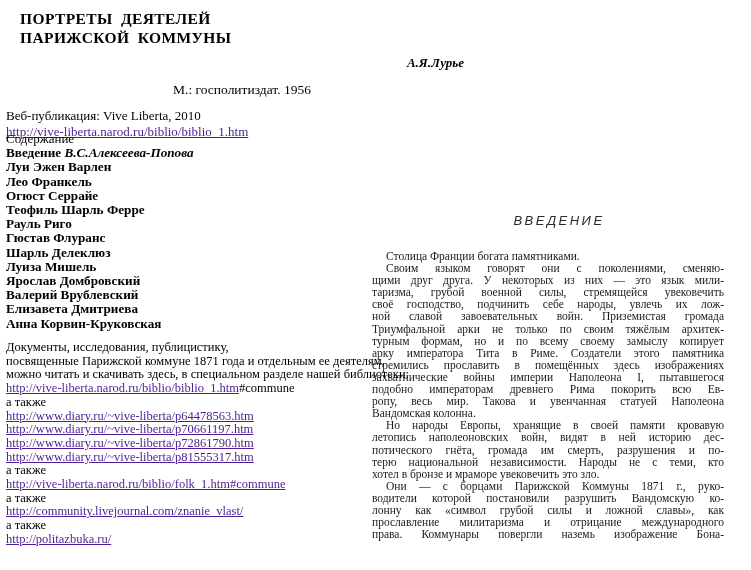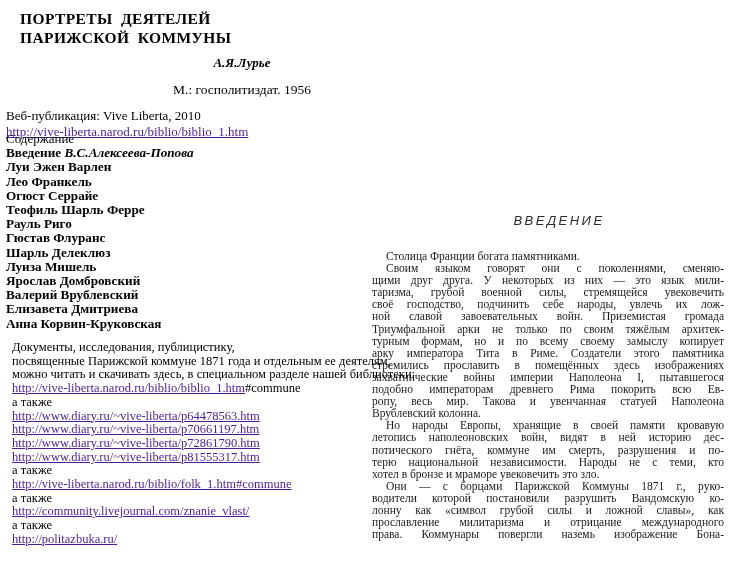--- a/index.html
+++ b/index.html
@@ -17,7 +17,7 @@
     letter-spacing:0.4px; word-spacing:4px;
   }
   #author-block { left:20px; top:55px; width:444px; text-align:center; }
-  #author-line { font-size:13px; font-weight:bold; font-style:italic; }
+  #author-line { font-size:13px; font-weight:bold; font-style:italic;text-align:right; }
   #imprint-line { font-size:13.5px; margin-top:11px; }
 
   

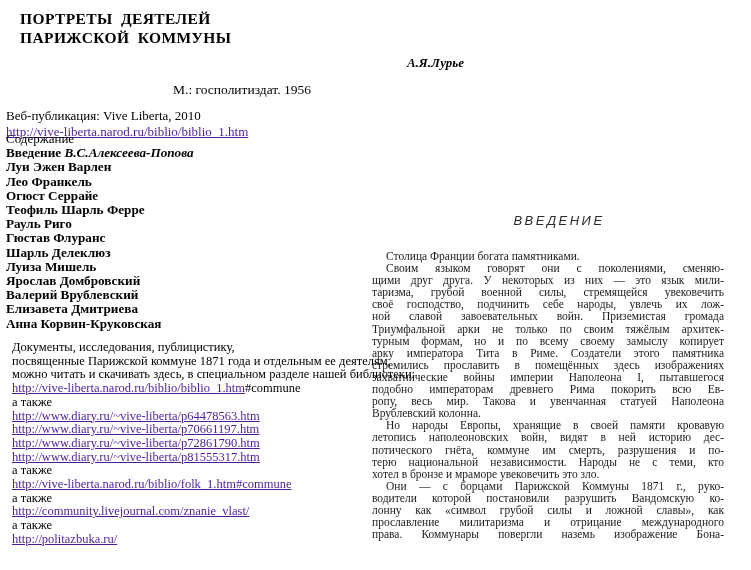--- a/index.html
+++ b/index.html
@@ -28,7 +28,7 @@
   #contents .bold { font-weight:bold; font-size:13.2px; }
   #contents .ital { font-style:italic;margin-top:28px; }
 
-  #library { left:12px; top:341px; font-size:12.5px; line-height:13.7px; white-space:nowrap; }
+  #library { left:6px; top:341px; font-size:12.5px; line-height:13.7px; white-space:nowrap; }
 
   
   #scan-heading {

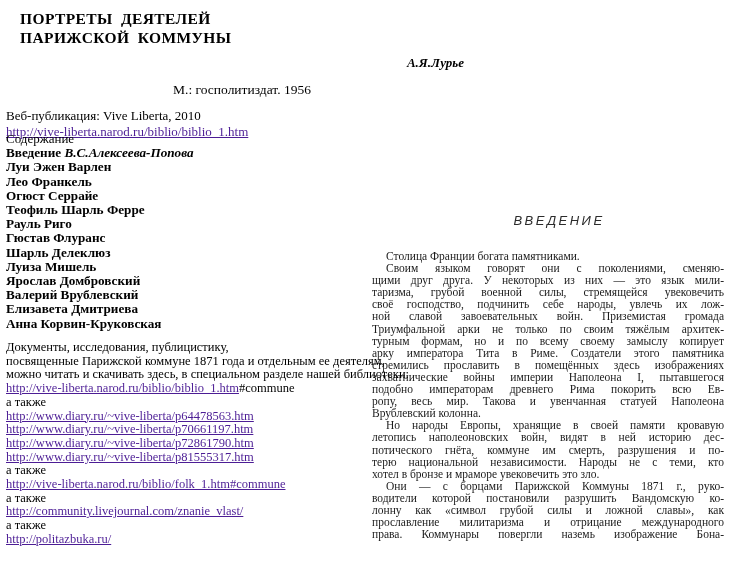--- a/index.html
+++ b/index.html
@@ -62,7 +62,7 @@
     <div class="scan-line">захватнические войны империи Наполеона I, пытавшегося</div>
     <div class="scan-line">подобно императорам древнего Рима покорить всю Ев-</div>
     <div class="scan-line">ропу, весь мир. Такова и увенчанная статуей Наполеона</div>
-    <div class="scan-line pend">Врублевский колонна.</div>
+    <div class="scan-line pend">Вандомская колонна.</div>
     <div class="scan-line ind">Но народы Европы, хранящие в своей памяти кровавую</div>
     <div class="scan-line">летопись наполеоновских войн, видят в ней историю дес-</div>
     <div class="scan-line">потического гнёта, коммуне им смерть, разрушения и по-</div>

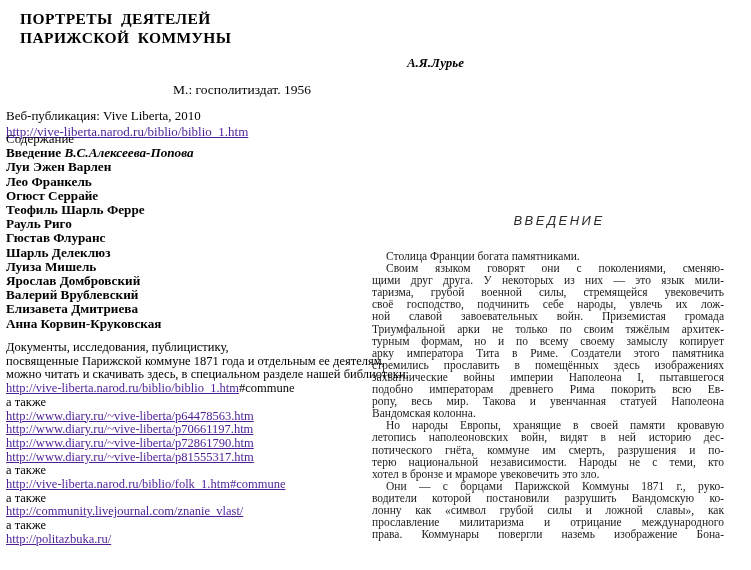--- a/index.html
+++ b/index.html
@@ -65,7 +65,7 @@
     <div class="scan-line pend">Вандомская колонна.</div>
     <div class="scan-line ind">Но народы Европы, хранящие в своей памяти кровавую</div>
     <div class="scan-line">летопись наполеоновских войн, видят в ней историю дес-</div>
-    <div class="scan-line">потического гнёта, коммуне им смерть, разрушения и по-</div>
+    <div class="scan-line">потического гнёта, громада им смерть, разрушения и по-</div>
     <div class="scan-line">терю национальной независимости. Народы не с теми, кто</div>
     <div class="scan-line pend">хотел в бронзе и мраморе увековечить это зло.</div>
     <div class="scan-line ind">Они — с борцами Парижской Коммуны 1871 г., руко-</div>

